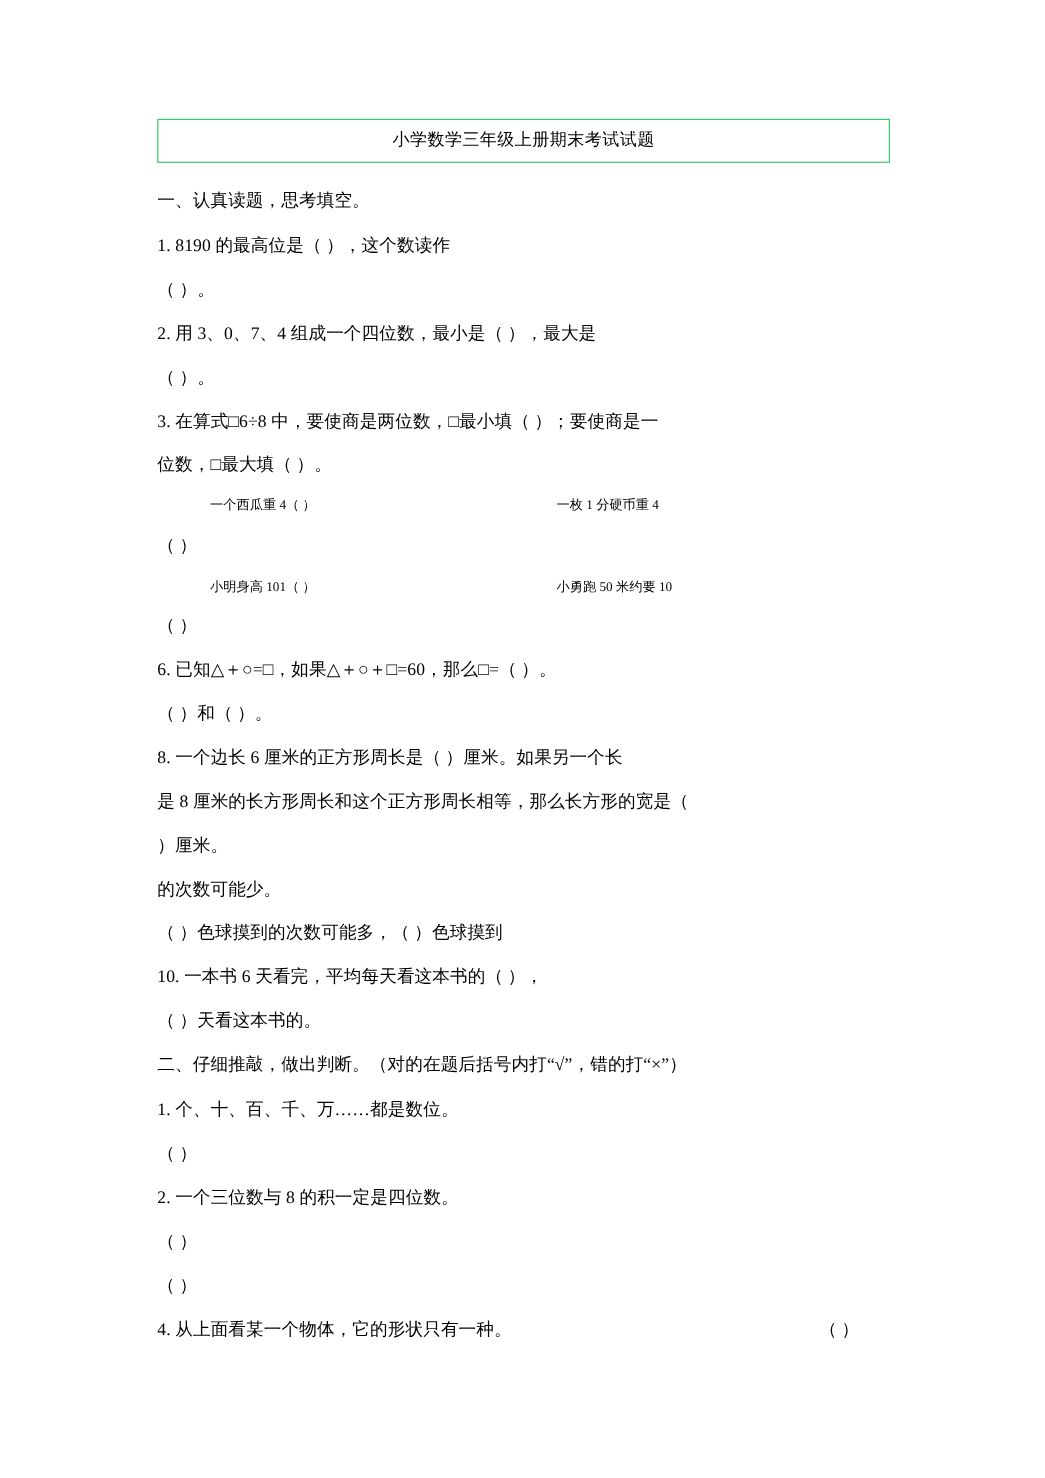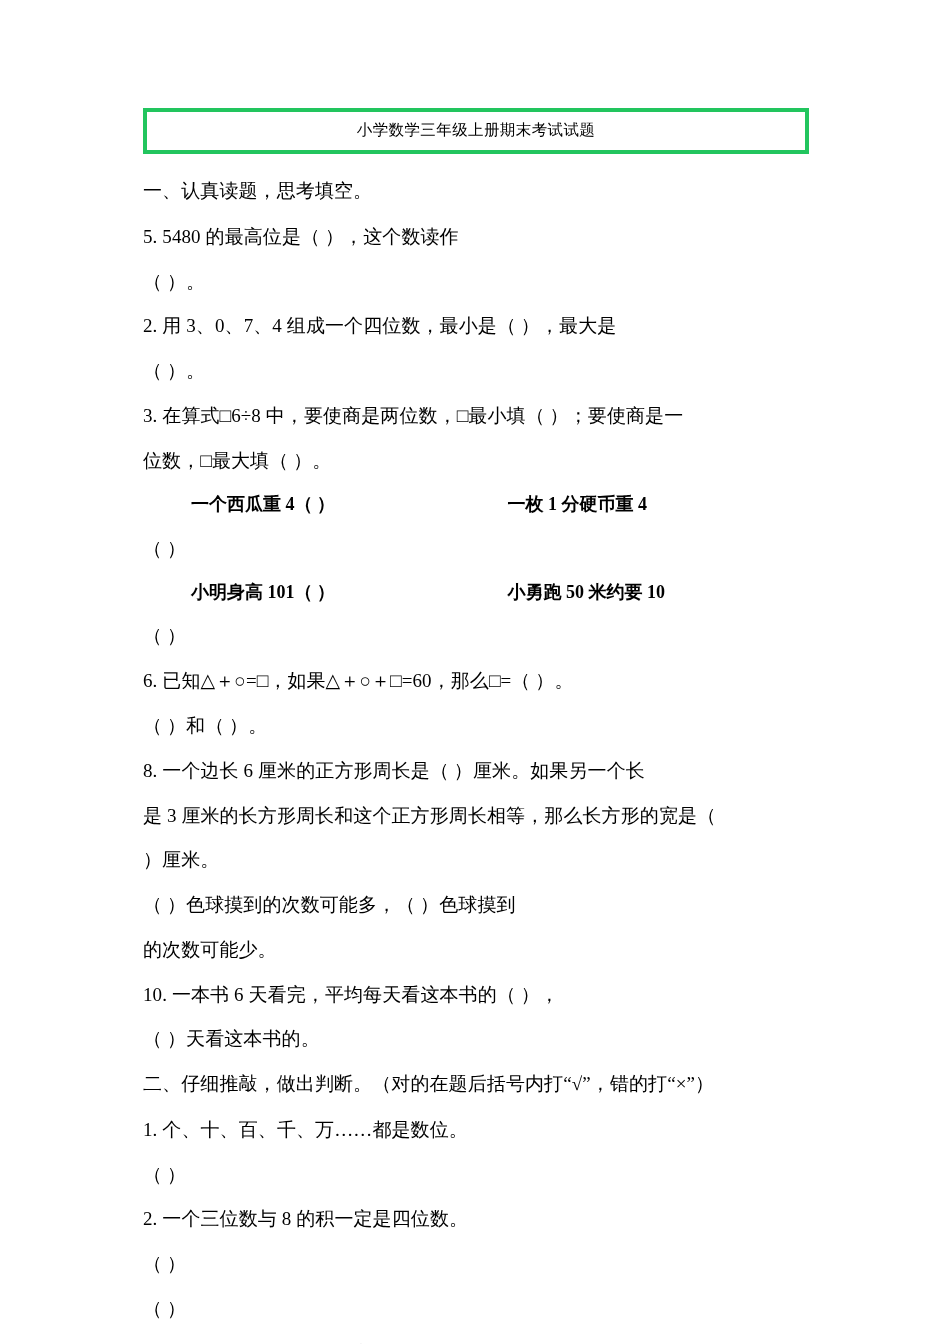--- a/index.html
+++ b/index.html
@@ -29,7 +29,7 @@
     width: 666px;
   }
   .title-box {
-    border: 4px solid #22c55e;
+    border: 1px solid #22c55e;
     padding: 8px 0 9px 0;
     text-align: center;
     margin-bottom: 22px;

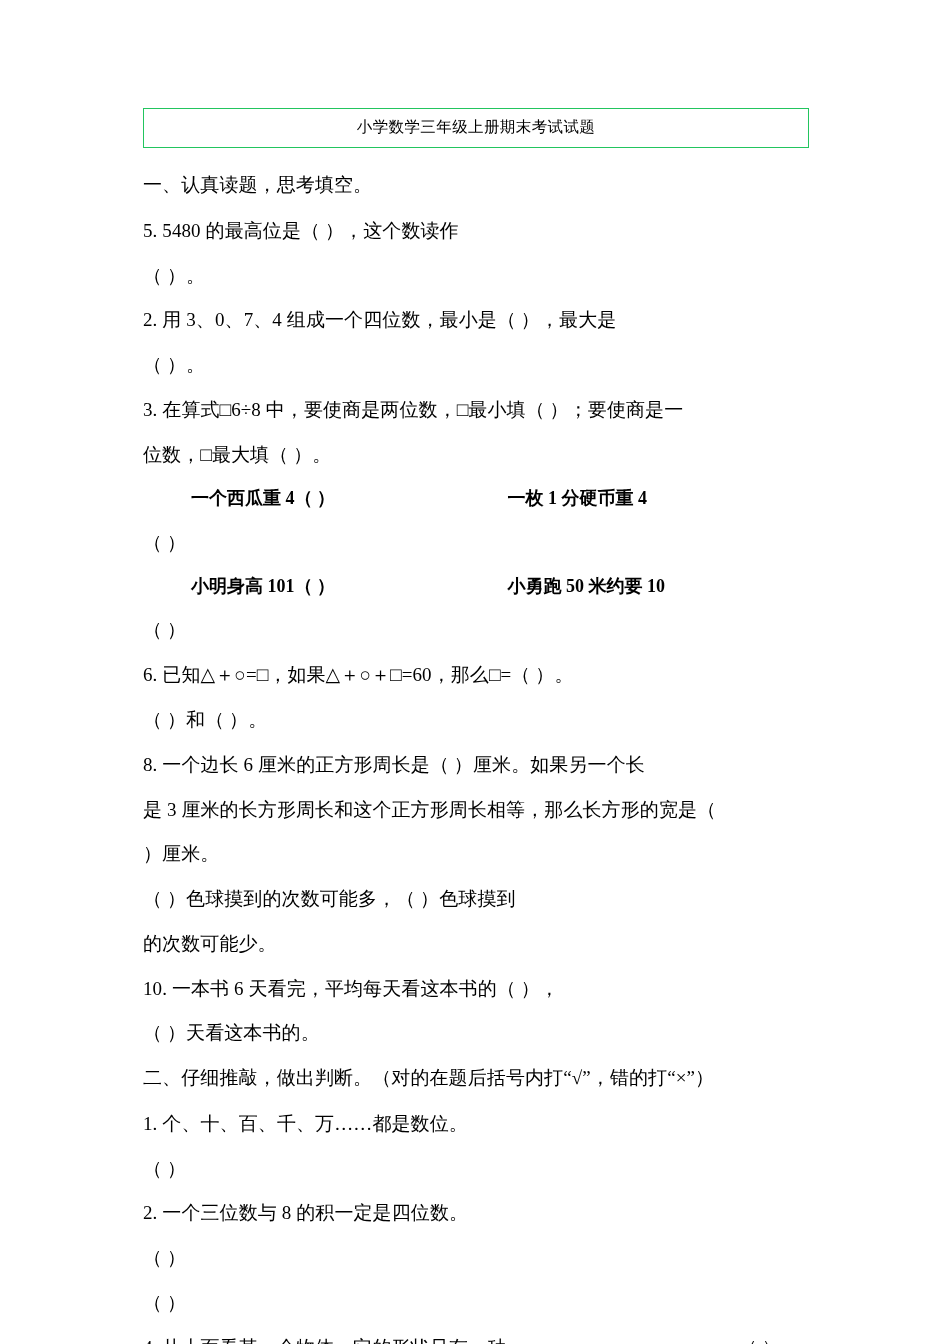--- a/index.html
+++ b/index.html
@@ -41,7 +41,7 @@
   }
   p {
     margin: 11px 0 14px 0;
-    font-size: 19px;
+    font-size: 16px;
     line-height: 1.62;
     text-align: justify;
     letter-spacing: 0.1px;

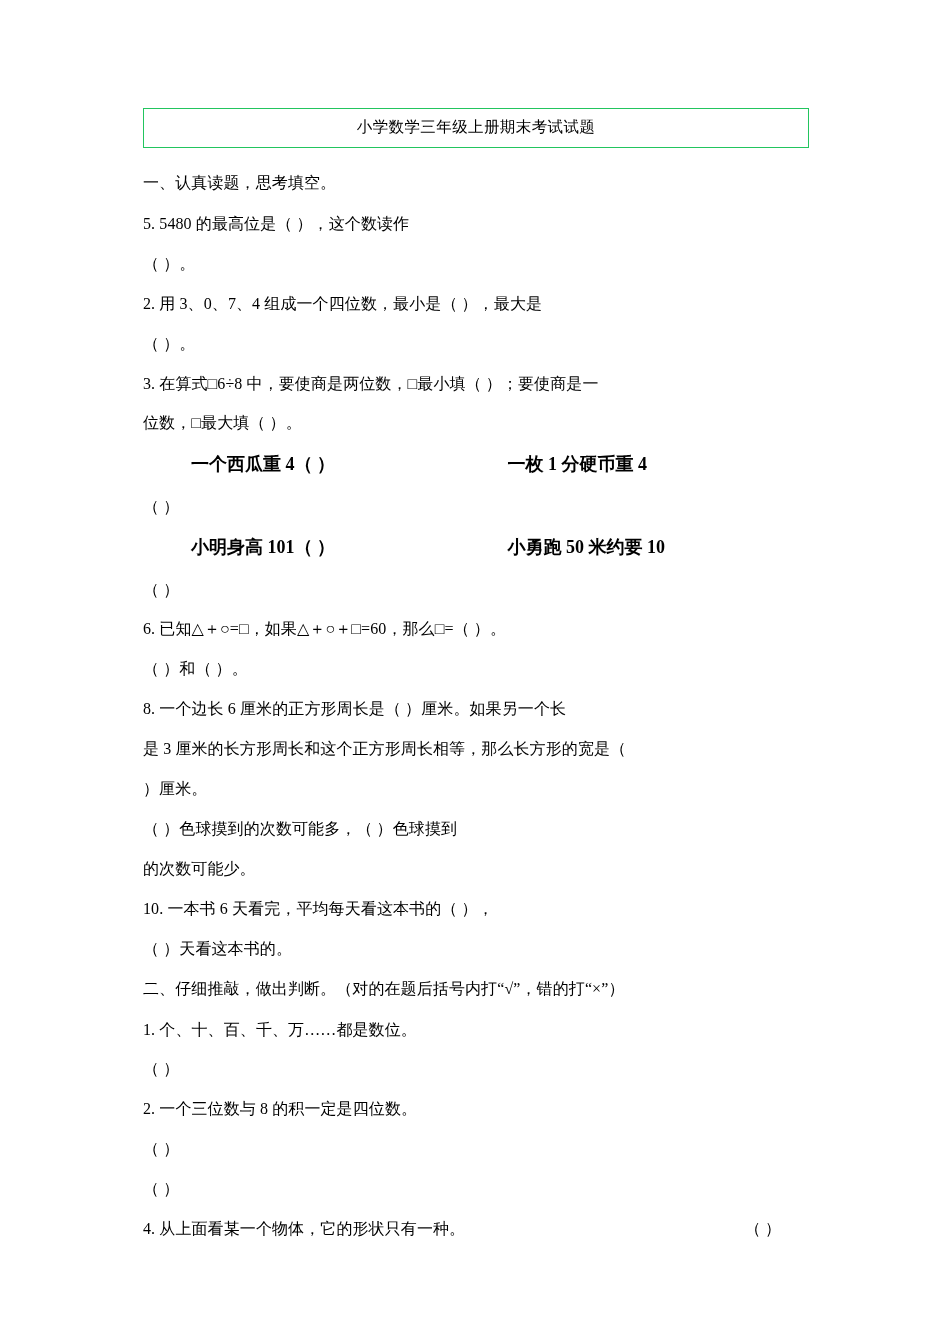--- a/index.html
+++ b/index.html
@@ -85,7 +85,7 @@
 
     <p class="section-head">一、认真读题，思考填空。</p>
 
-    <p>5. 5480 的最高位是（                              ），这个数读作</p>
+    <p>1. 8190 的最高位是（                              ），这个数读作</p>
     <p>（                         ）。</p>
 
     <p>2. 用 3、0、7、4 组成一个四位数，最小是（                      ），最大是</p>

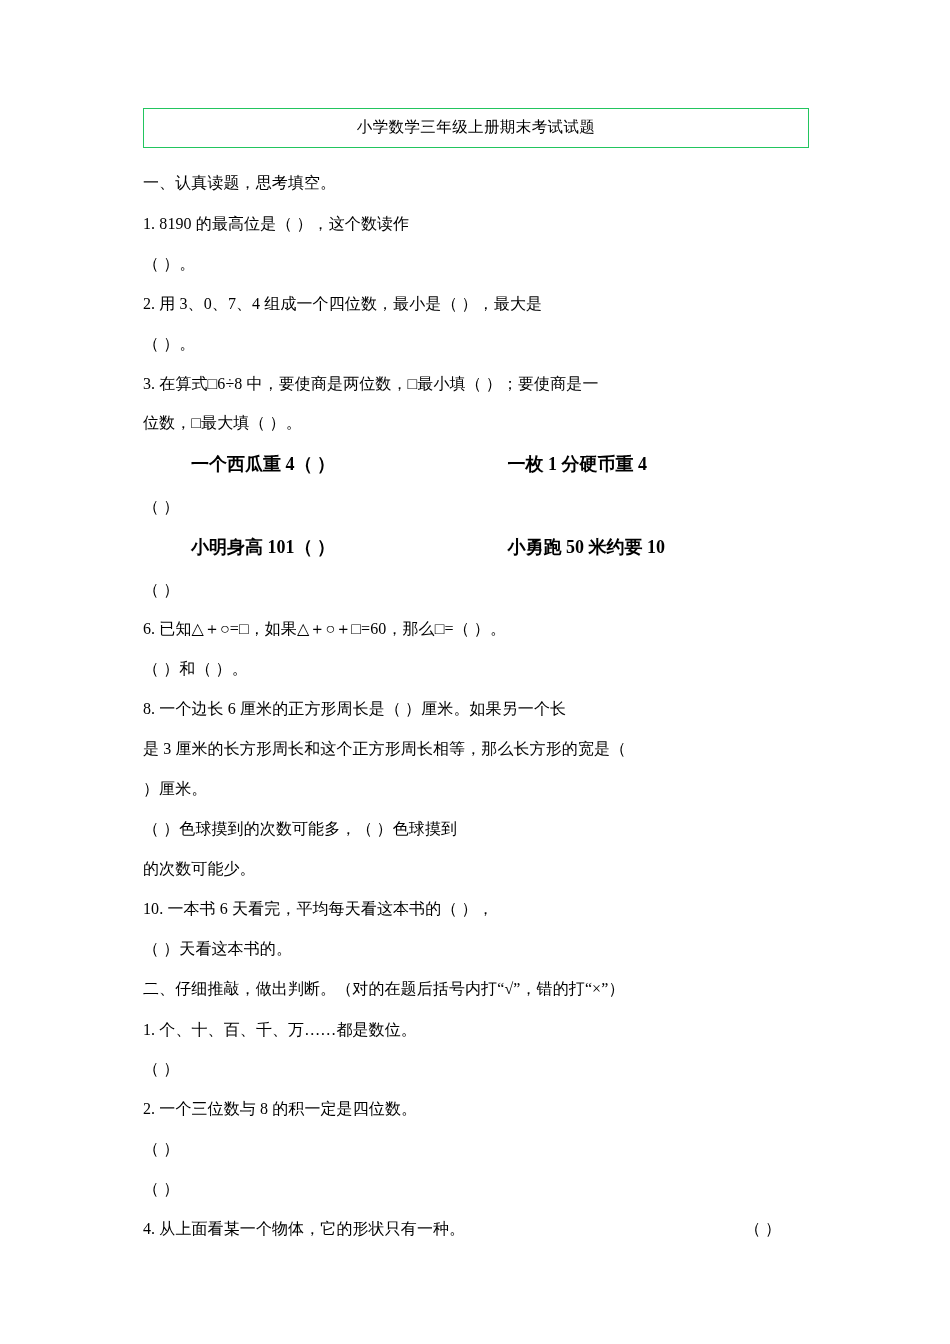--- a/index.html
+++ b/index.html
@@ -51,9 +51,8 @@
   }
   .unit-row {
     margin: 0 0 14px 0;
-    font-size: 18px;
+    font-size: 12px;
     line-height: 1.62;
-    font-weight: bold;
   }
   .unit-row .col-a {
     display: inline-block;

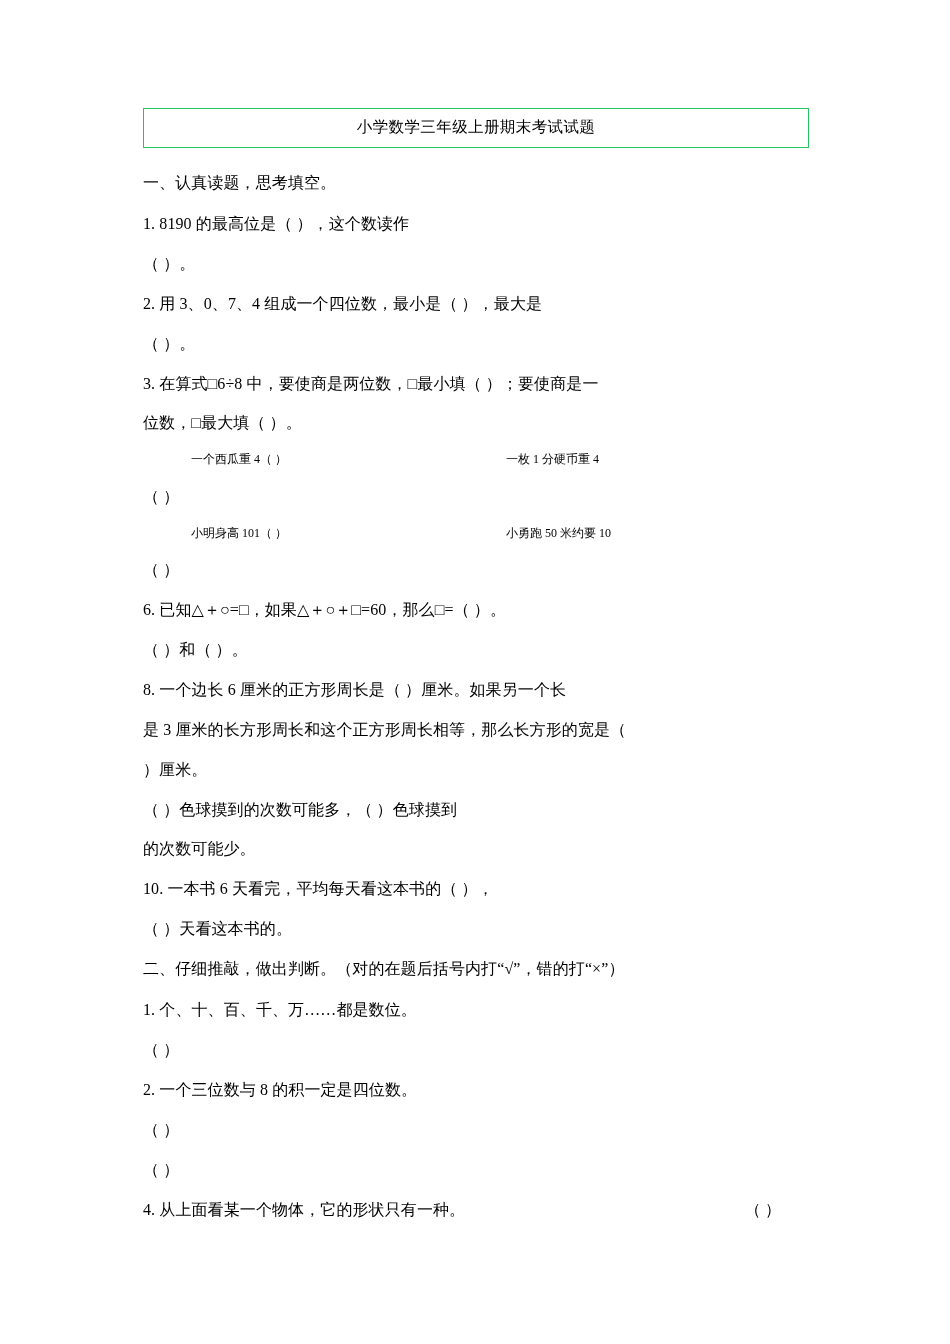--- a/index.html
+++ b/index.html
@@ -112,7 +112,7 @@
     <p>（                ）和（                      ）。</p>
 
     <p>8. 一个边长 6 厘米的正方形周长是（                                ）厘米。如果另一个长</p>
-    <p>是 3 厘米的长方形周长和这个正方形周长相等，那么长方形的宽是（</p>
+    <p>是 8 厘米的长方形周长和这个正方形周长相等，那么长方形的宽是（</p>
     <p>）厘米。</p>
 
     <p>（                     ）色球摸到的次数可能多，（                            ）色球摸到</p>

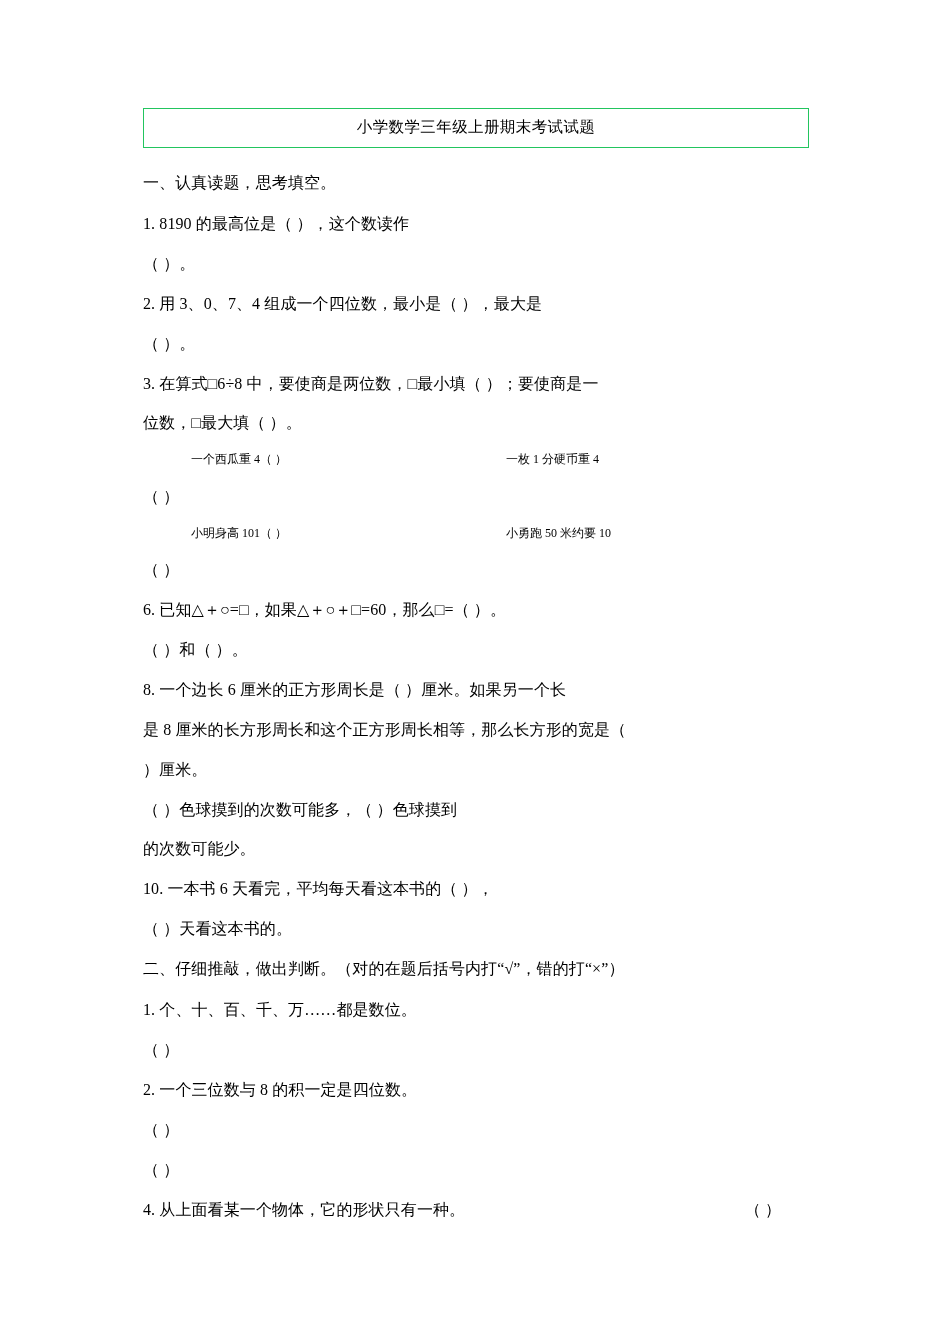--- a/index.html
+++ b/index.html
@@ -115,8 +115,8 @@
     <p>是 8 厘米的长方形周长和这个正方形周长相等，那么长方形的宽是（</p>
     <p>）厘米。</p>
 
+    <p>的次数可能少。</p>
     <p>（                     ）色球摸到的次数可能多，（                            ）色球摸到</p>
-    <p>的次数可能少。</p>
 
     <p>10. 一本书 6 天看完，平均每天看这本书的（                           ），</p>
     <p>（                      ）天看这本书的。</p>

